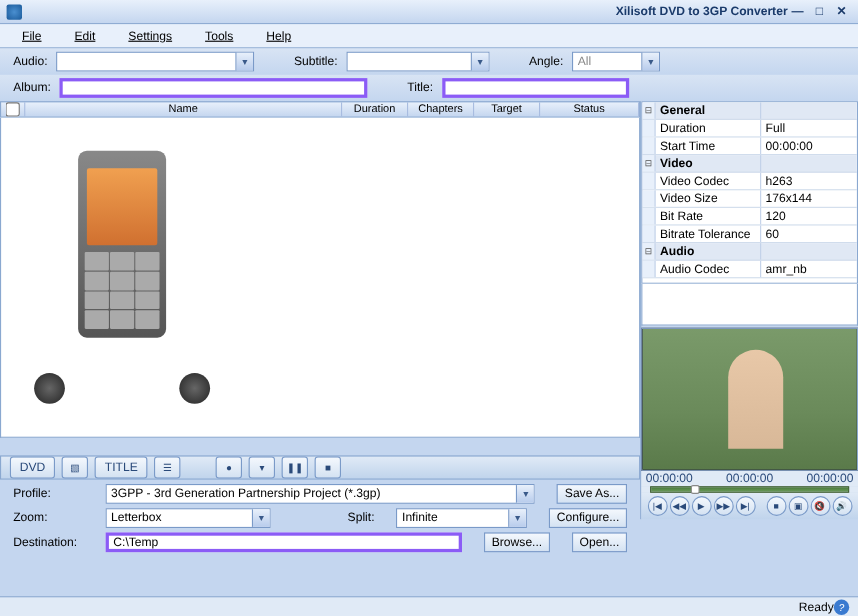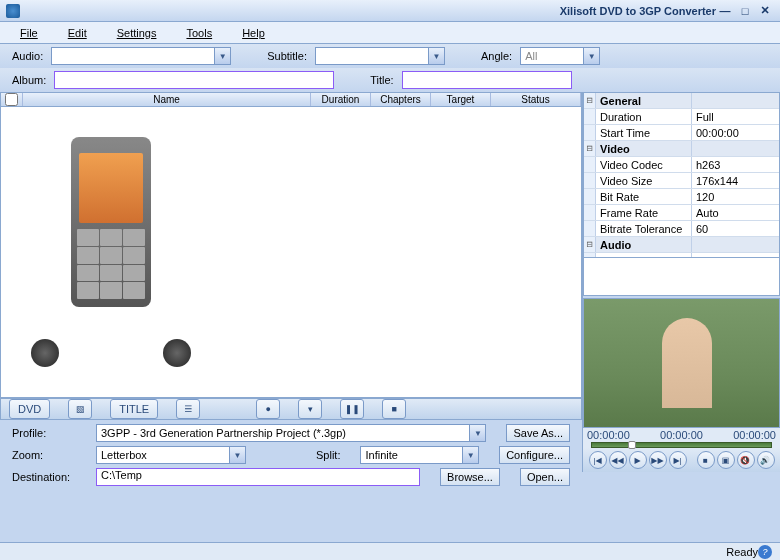--- a/index.html
+++ b/index.html
@@ -254,11 +254,6 @@
           <div class="prop-expand"></div>
           <div class="prop-key">Bit Rate</div>
           <div class="prop-val">120</div>
-        </div>
-        <div class="prop-row">
-          <div class="prop-expand"></div>
-          <div class="prop-key">Frame Rate</div>
-          <div class="prop-val">Auto</div>
         </div>
         <div class="prop-row">
           <div class="prop-expand"></div>

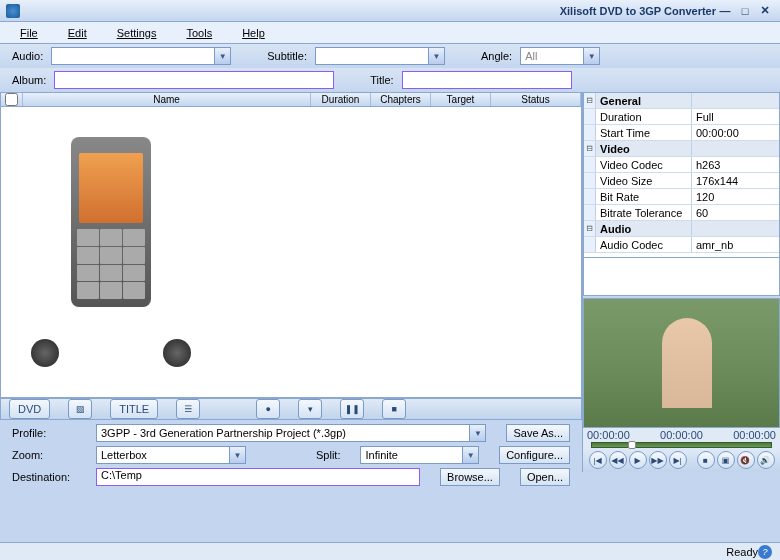--- a/index.html
+++ b/index.html
@@ -46,7 +46,7 @@
 .getting-started h2 { font-size: 18px; font-weight: bold; margin-bottom: 14px; }
 .getting-started p { margin-bottom: 10px; font-size: 11px; }
 
-.ctrl-bar { height: 28px; background: linear-gradient(#e0eaf6, #c0d4ec); border: 1px solid #8aa8d0; display: flex; align-items: center; padding: 0 8px; gap: 18px; margin-top: 0; }
+.ctrl-bar { height: 28px; background: linear-gradient(#e0eaf6, #c0d4ec); border: 1px solid #8aa8d0; display: flex; align-items: center; padding: 0 8px; gap: 6px; margin-top: 16px; }
 .ctrl-btn { height: 20px; padding: 0 8px; background: linear-gradient(#f4f8fd, #d4e2f2); border: 1px solid #7a9ac8; border-radius: 3px; display: flex; align-items: center; justify-content: center; font-size: 9px; color: #2a4a7a; cursor: pointer; }
 .ctrl-btn.icon { width: 24px; padding: 0; }
 .ctrl-gap { width: 20px; }

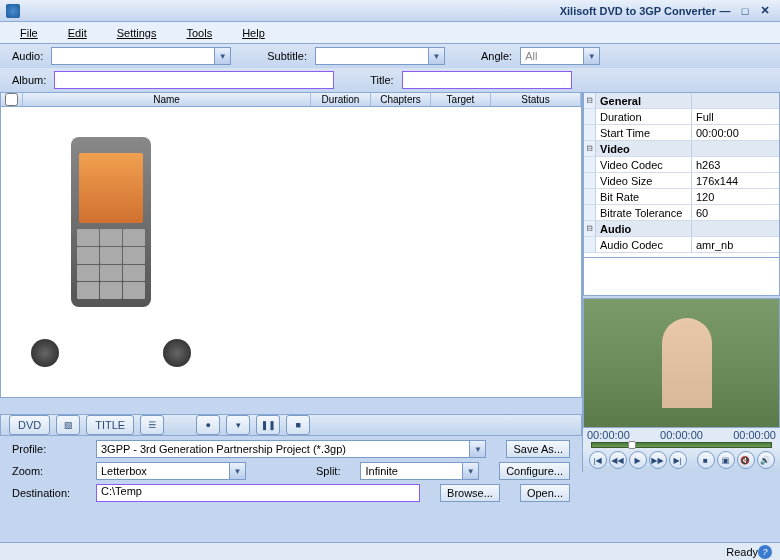--- a/index.html
+++ b/index.html
@@ -19,7 +19,7 @@
 .label { color: #000; white-space: nowrap; }
 .combo { background: #fff; border: 1px solid #7a9ac8; height: 18px; display: flex; align-items: center; padding: 0 4px; position: relative; }
 .combo-arrow { position: absolute; right: 0; top: 0; width: 16px; height: 100%; background: linear-gradient(#e8f0fb, #b8ccec); border-left: 1px solid #7a9ac8; display: flex; align-items: center; justify-content: center; font-size: 8px; color: #3a5a8a; }
-.textfield { background: #fff; border: 1px solid #8b5cf6; height: 18px; padding: 0 4px; }
+.textfield { background: #fff; border: 3px solid #8b5cf6; height: 18px; padding: 0 4px; }
 
 .main-area { display: flex; height: 380px; }
 .left-pane { width: 582px; display: flex; flex-direction: column; }

